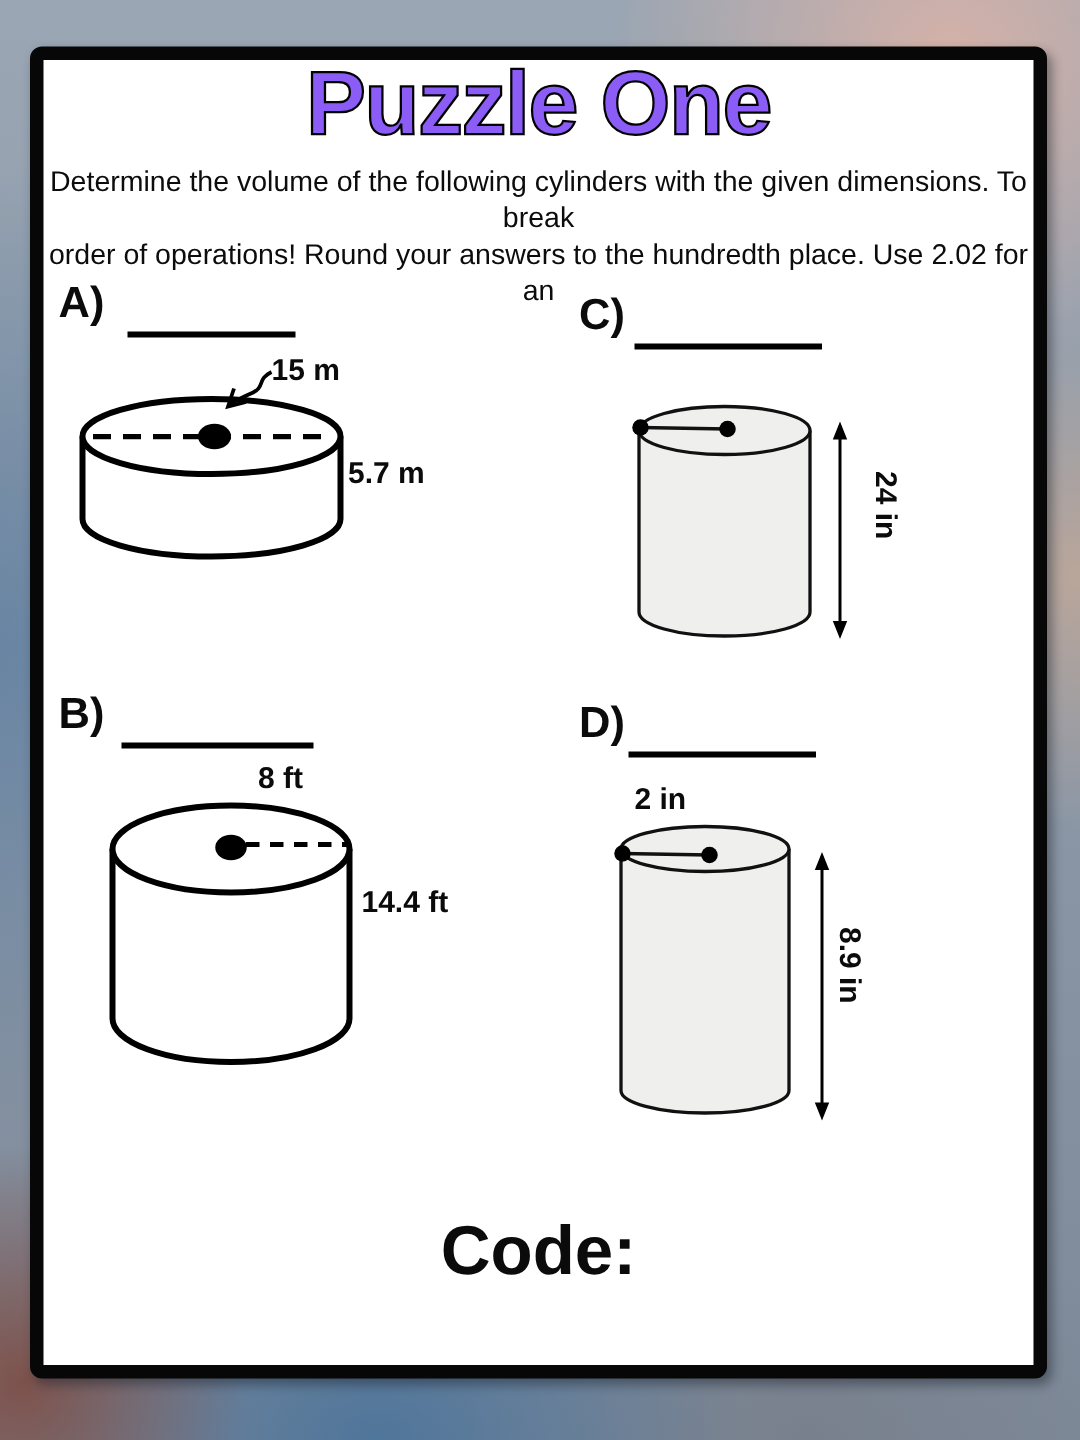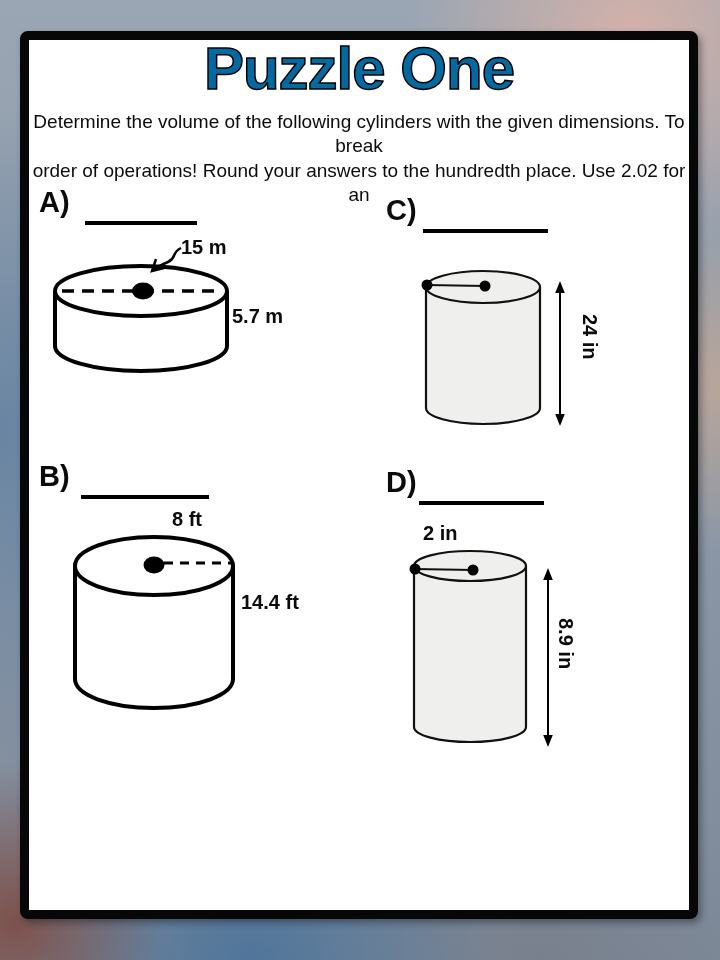--- a/index.html
+++ b/index.html
@@ -27,7 +27,7 @@
   }
   .title{
     position:absolute;left:20px;top:39px;width:678px;text-align:center;
-    font-size:60px;font-weight:bold;letter-spacing:-1px;line-height:1;color:#0369a1;
+    font-size:60px;font-weight:bold;letter-spacing:-1px;line-height:1;color:#8b5cf6;
     -webkit-text-stroke:1.5px #000;
   }
   .instructions{

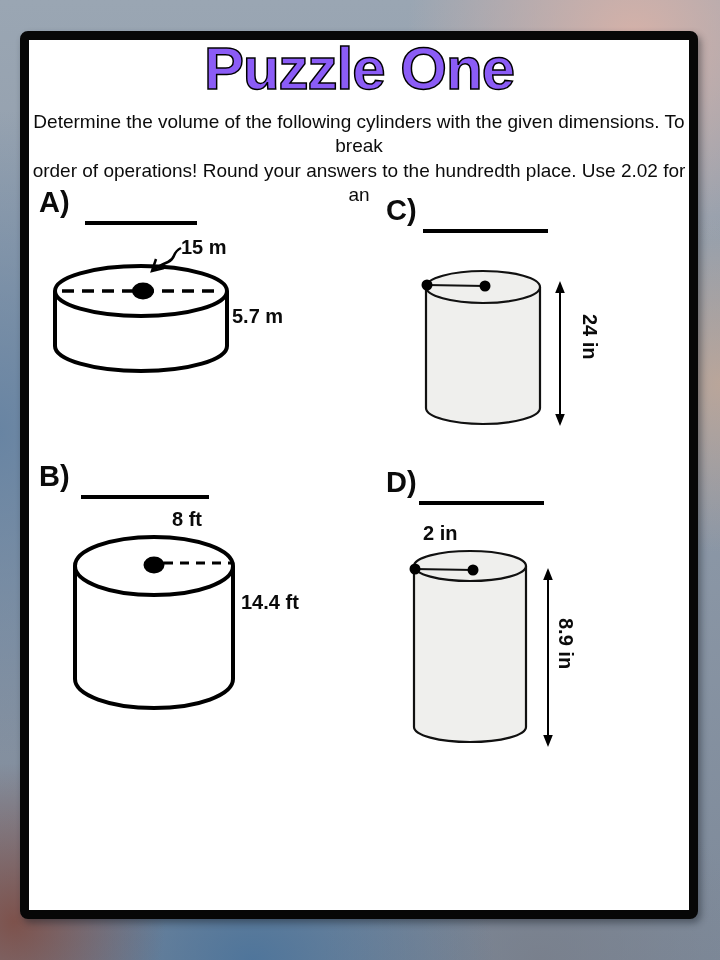--- a/index.html
+++ b/index.html
@@ -127,6 +127,7 @@
 </div>
 
 <div class="code-row">
+  <span class="code-label">Code:</span>
 </div>
 
 </body></html>

